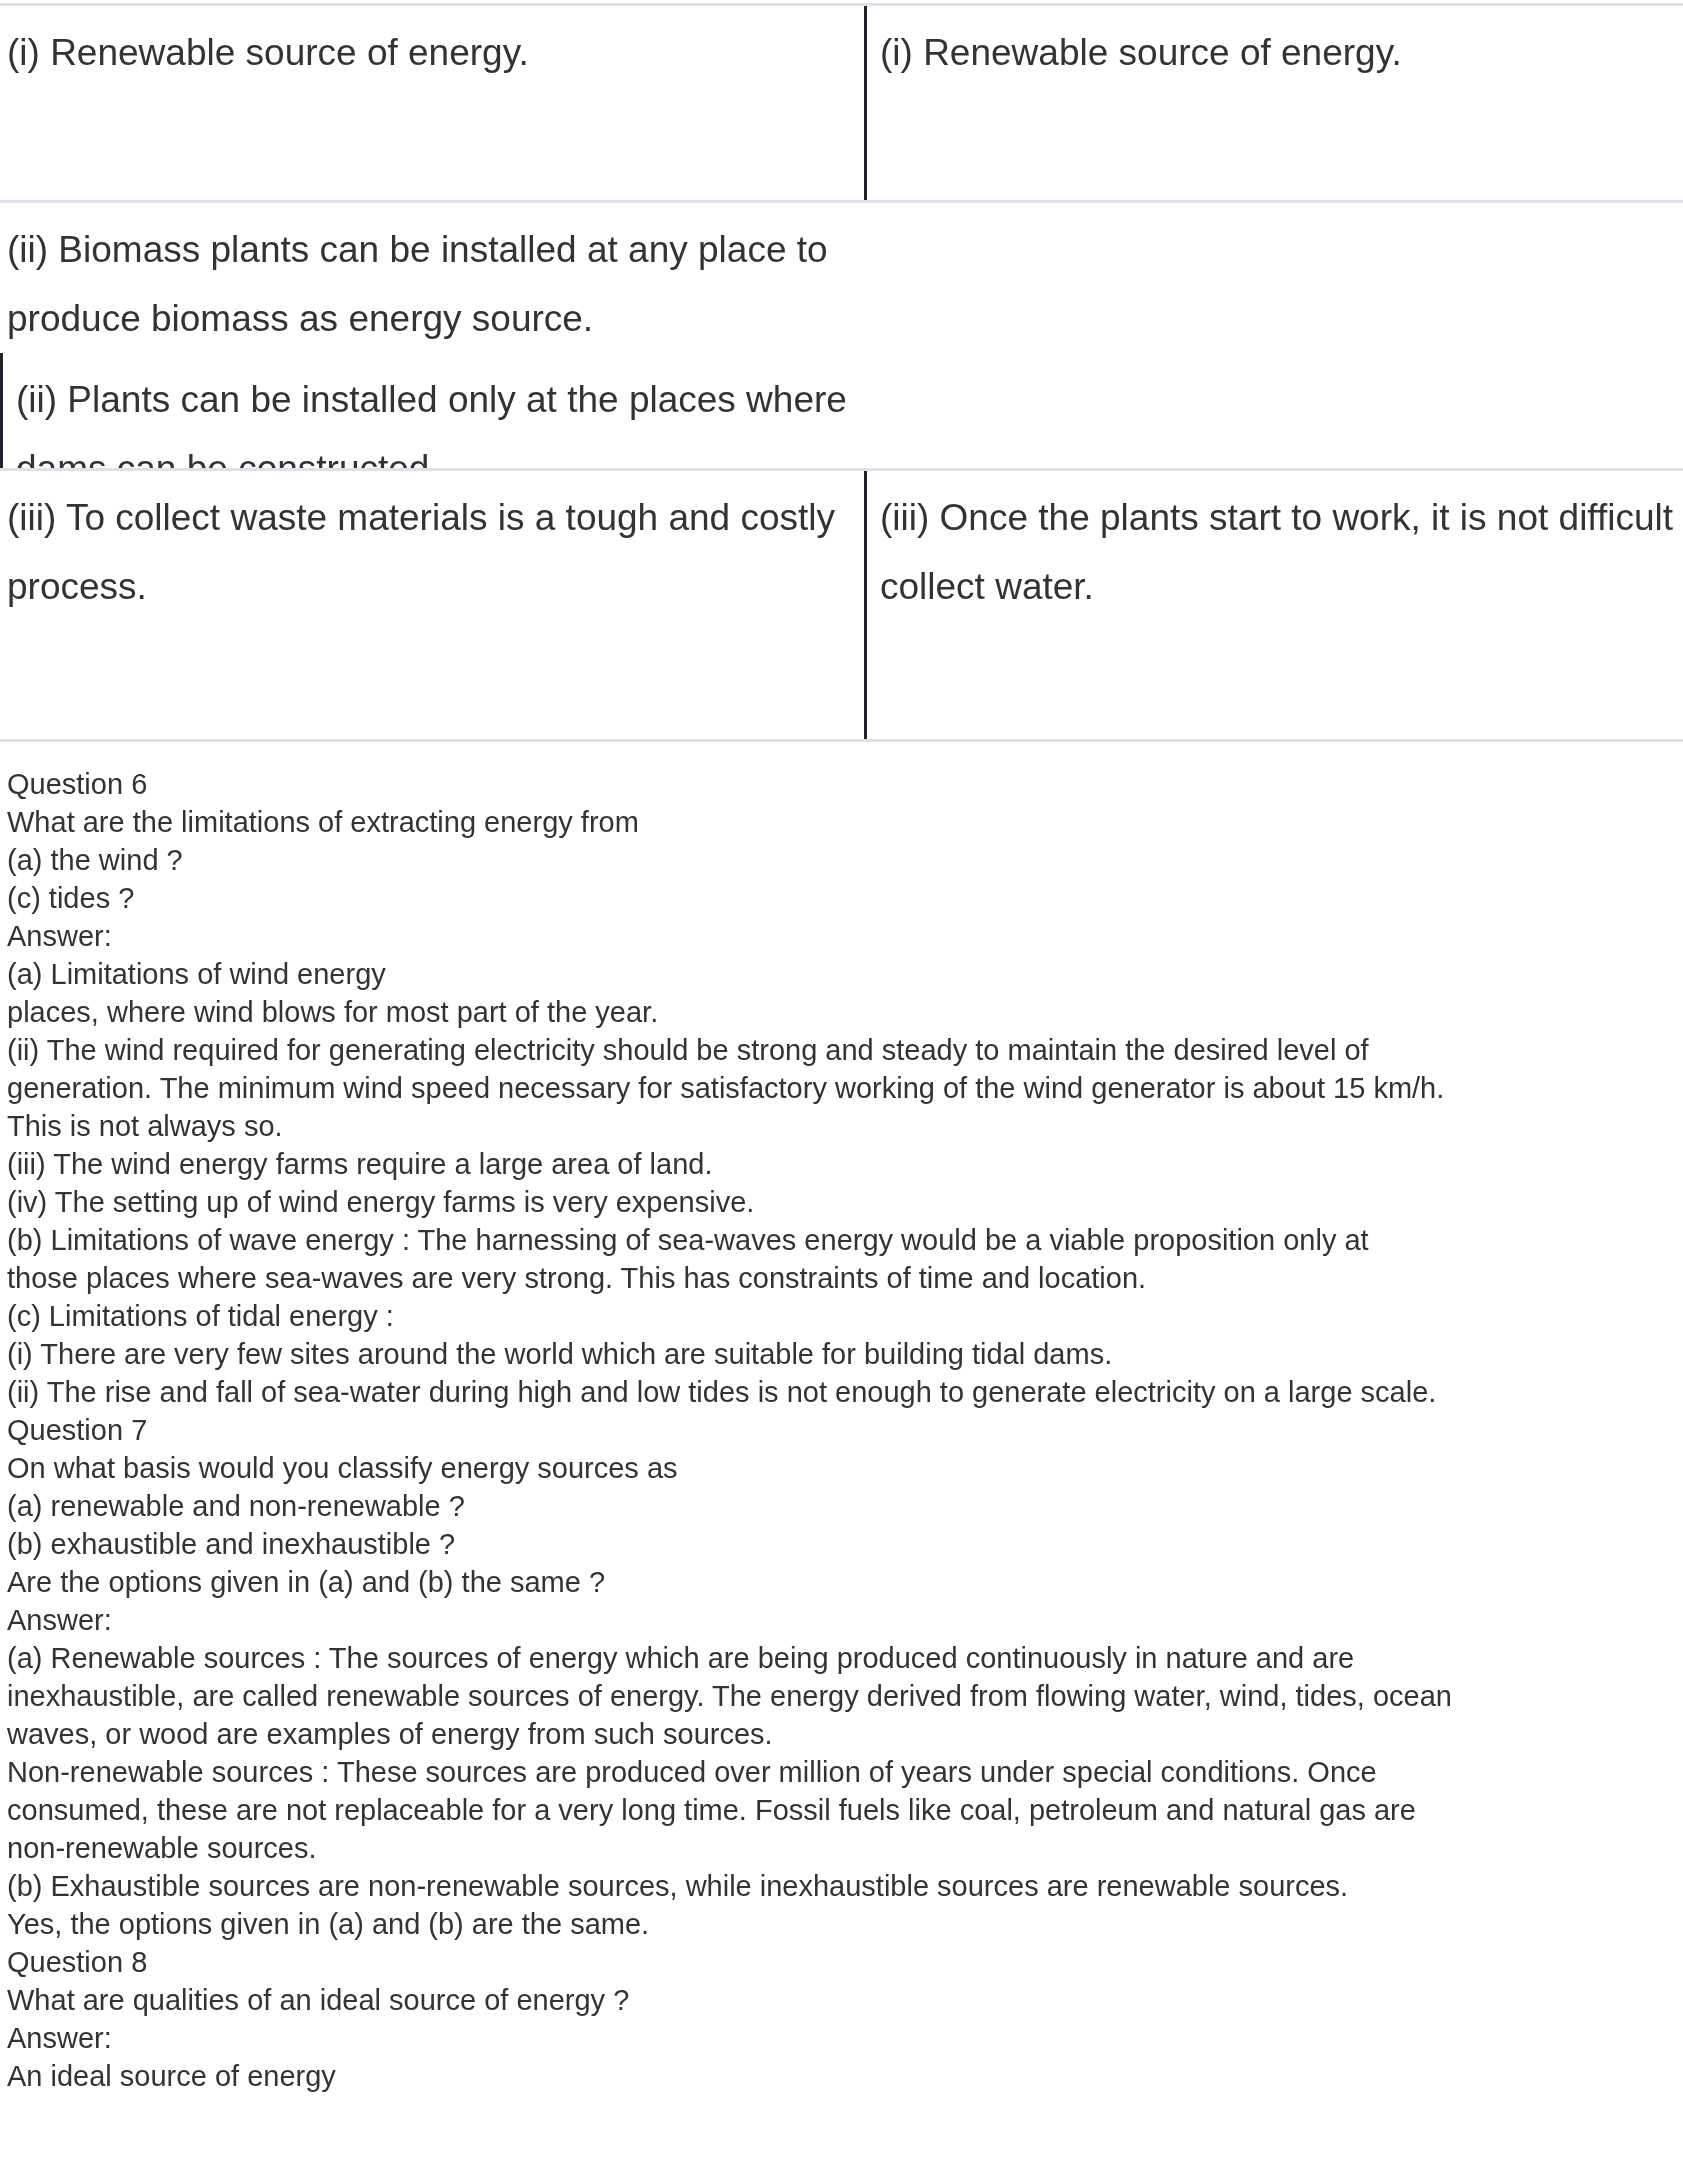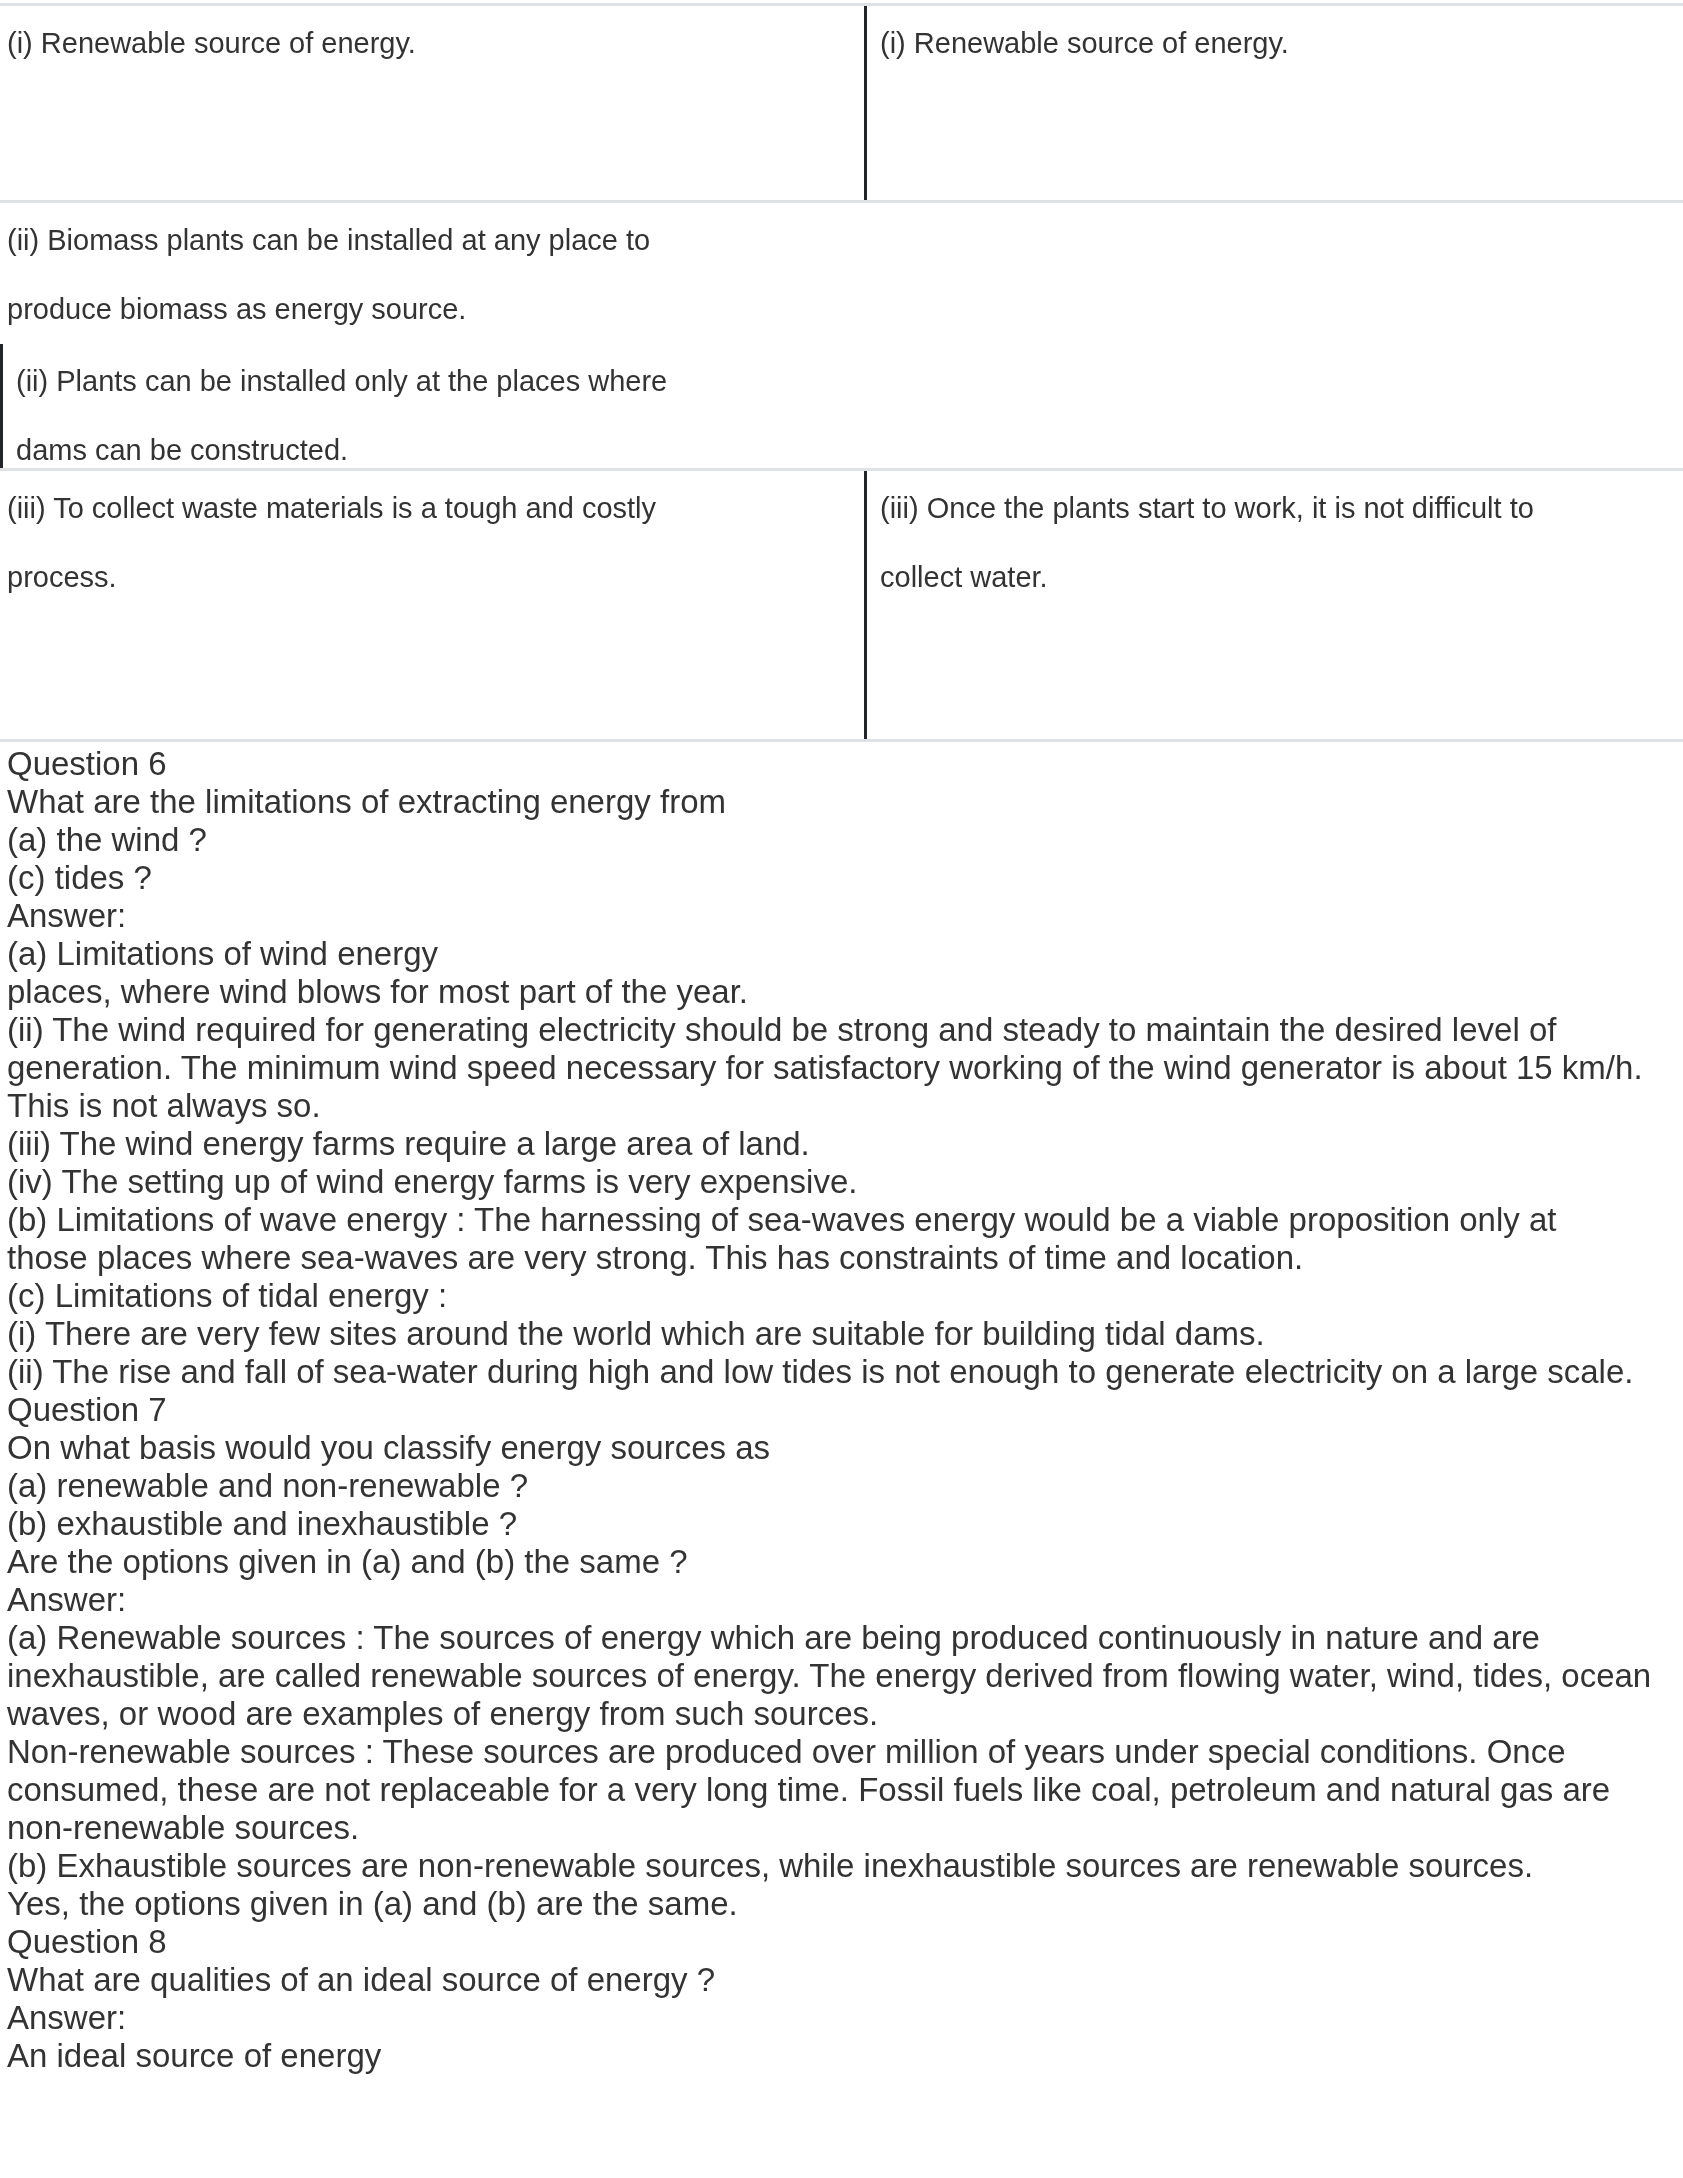--- a/index.html
+++ b/index.html
@@ -25,9 +25,9 @@
   .cmp-row.r3 { height: 268px; }
   .cmp-cell {
     box-sizing: border-box;
-    font-size: 29px;
+    font-size: 37px;
     line-height: 69px;
-    padding-top: 3px;
+    padding-top: 12px;
     overflow: hidden;
   }
   .cmp-left  { width: 864px; padding-left: 7px;  padding-right: 10px; }

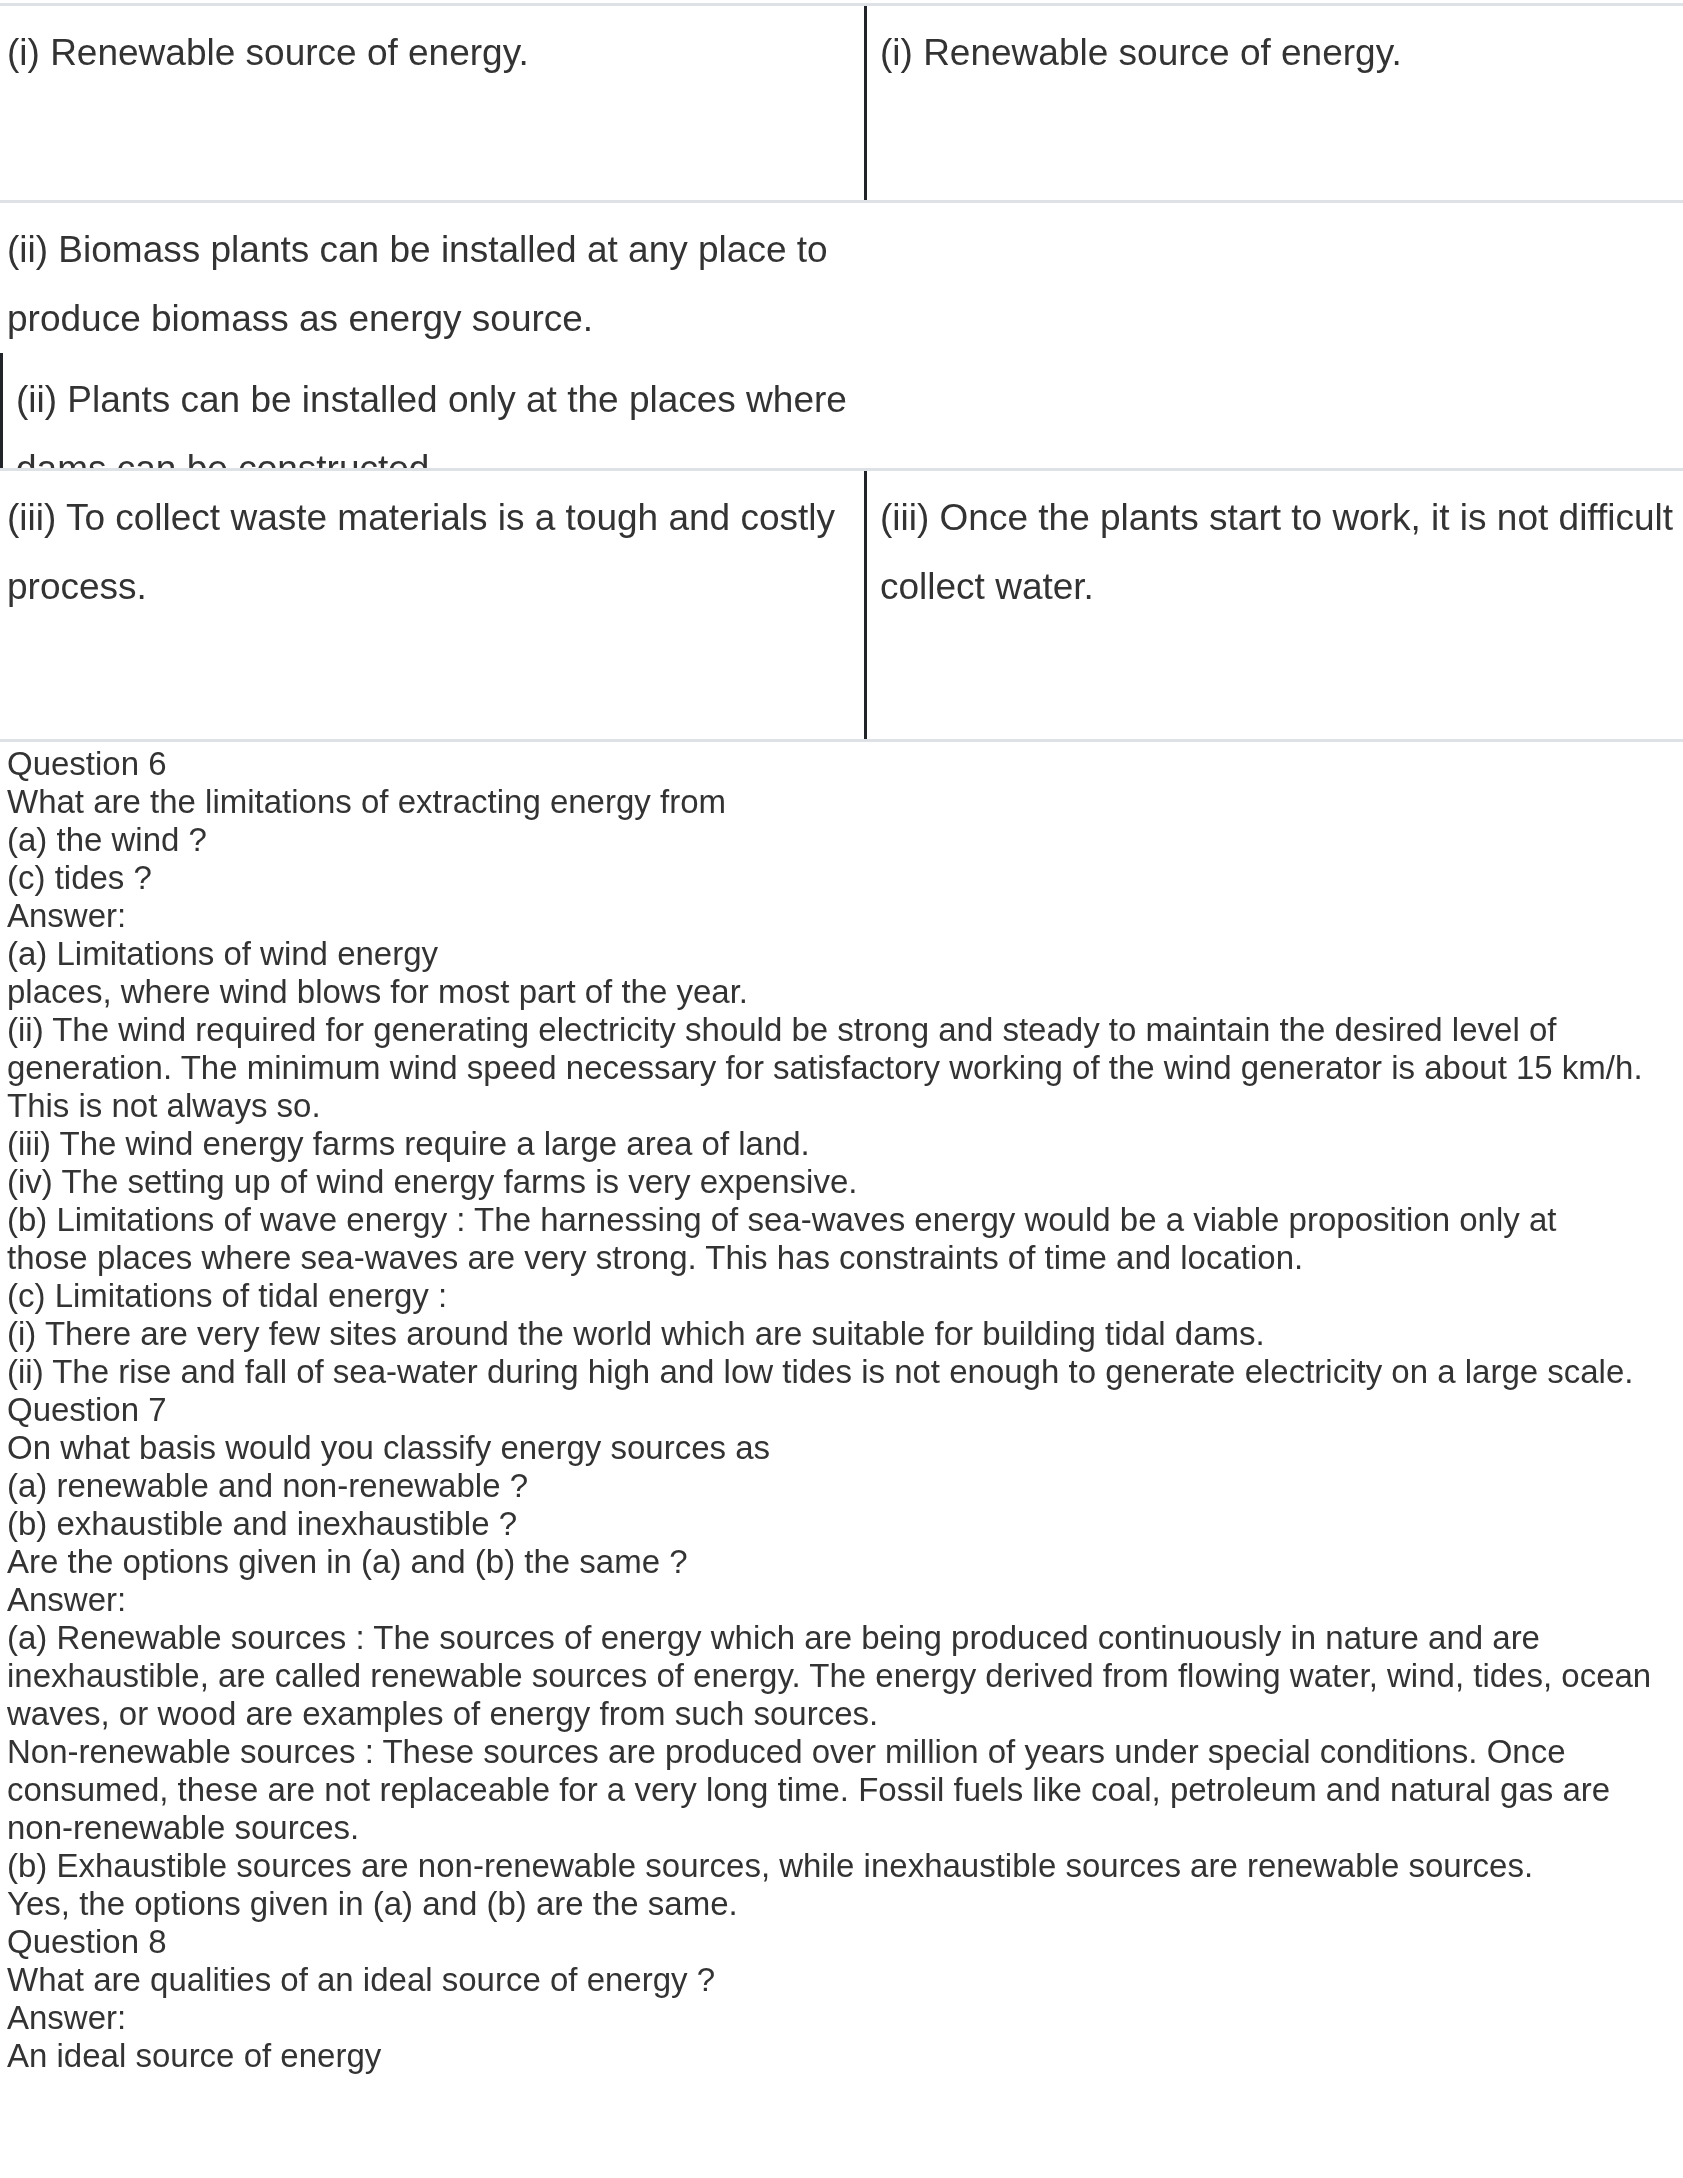--- a/index.html
+++ b/index.html
@@ -36,8 +36,9 @@
   
   .body-block {
     padding: 3px 10px 0 7px;
-    font-size: 33px;
+    font-size: 29px;
     line-height: 38px;
+    margin-top: 20px;
   }
   .b-line { white-space: nowrap; }
   .b-line b { font-weight: normal; }

